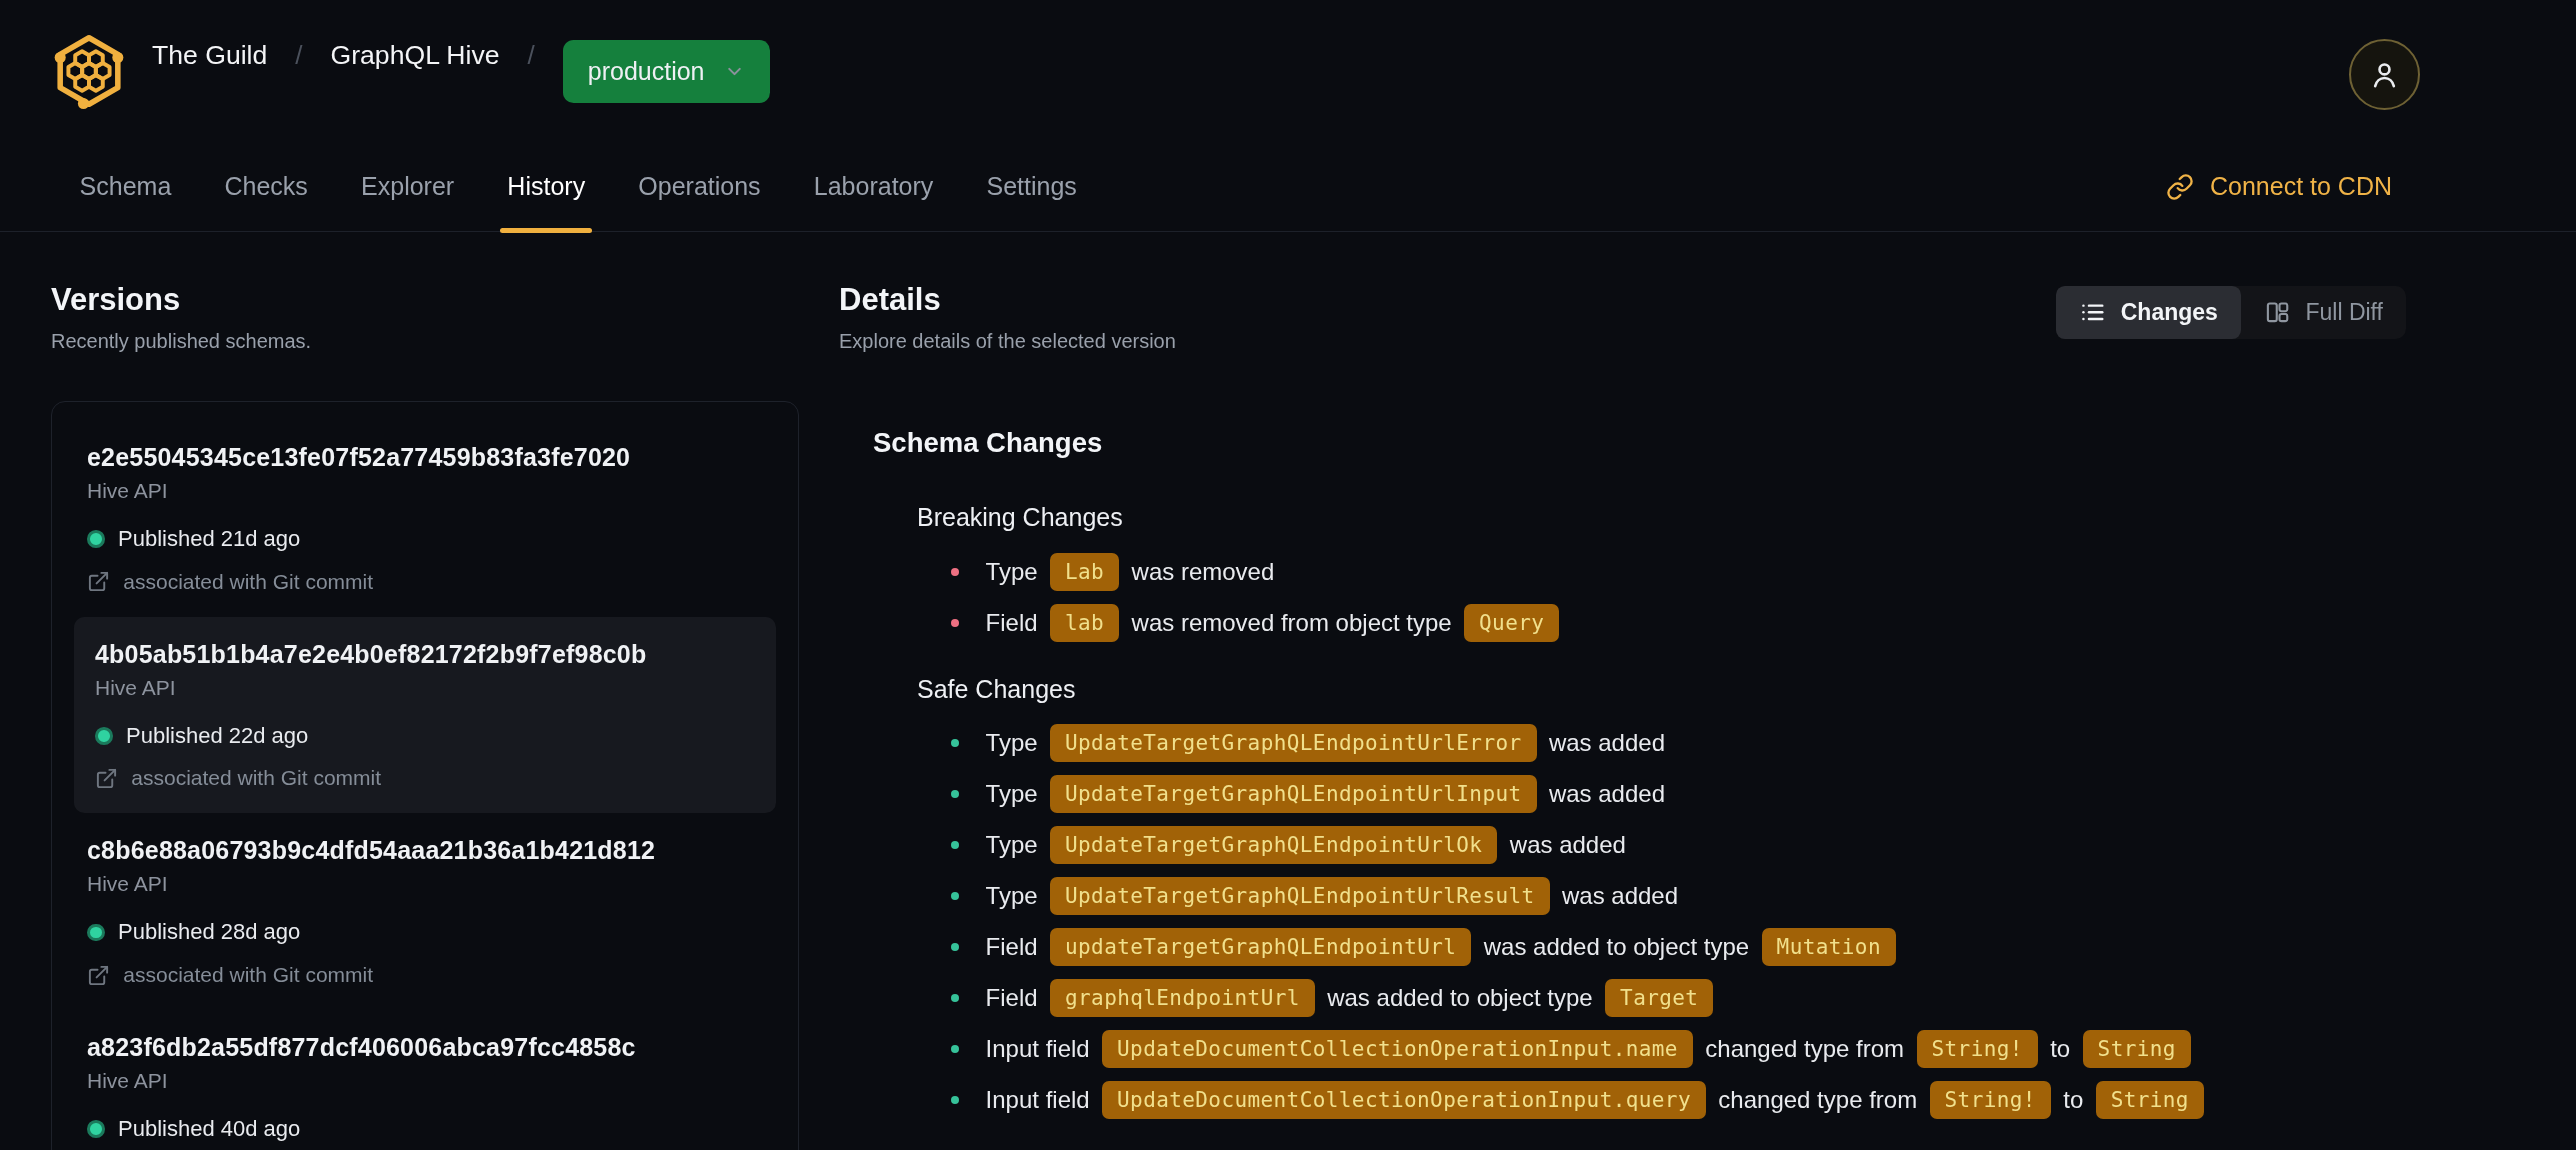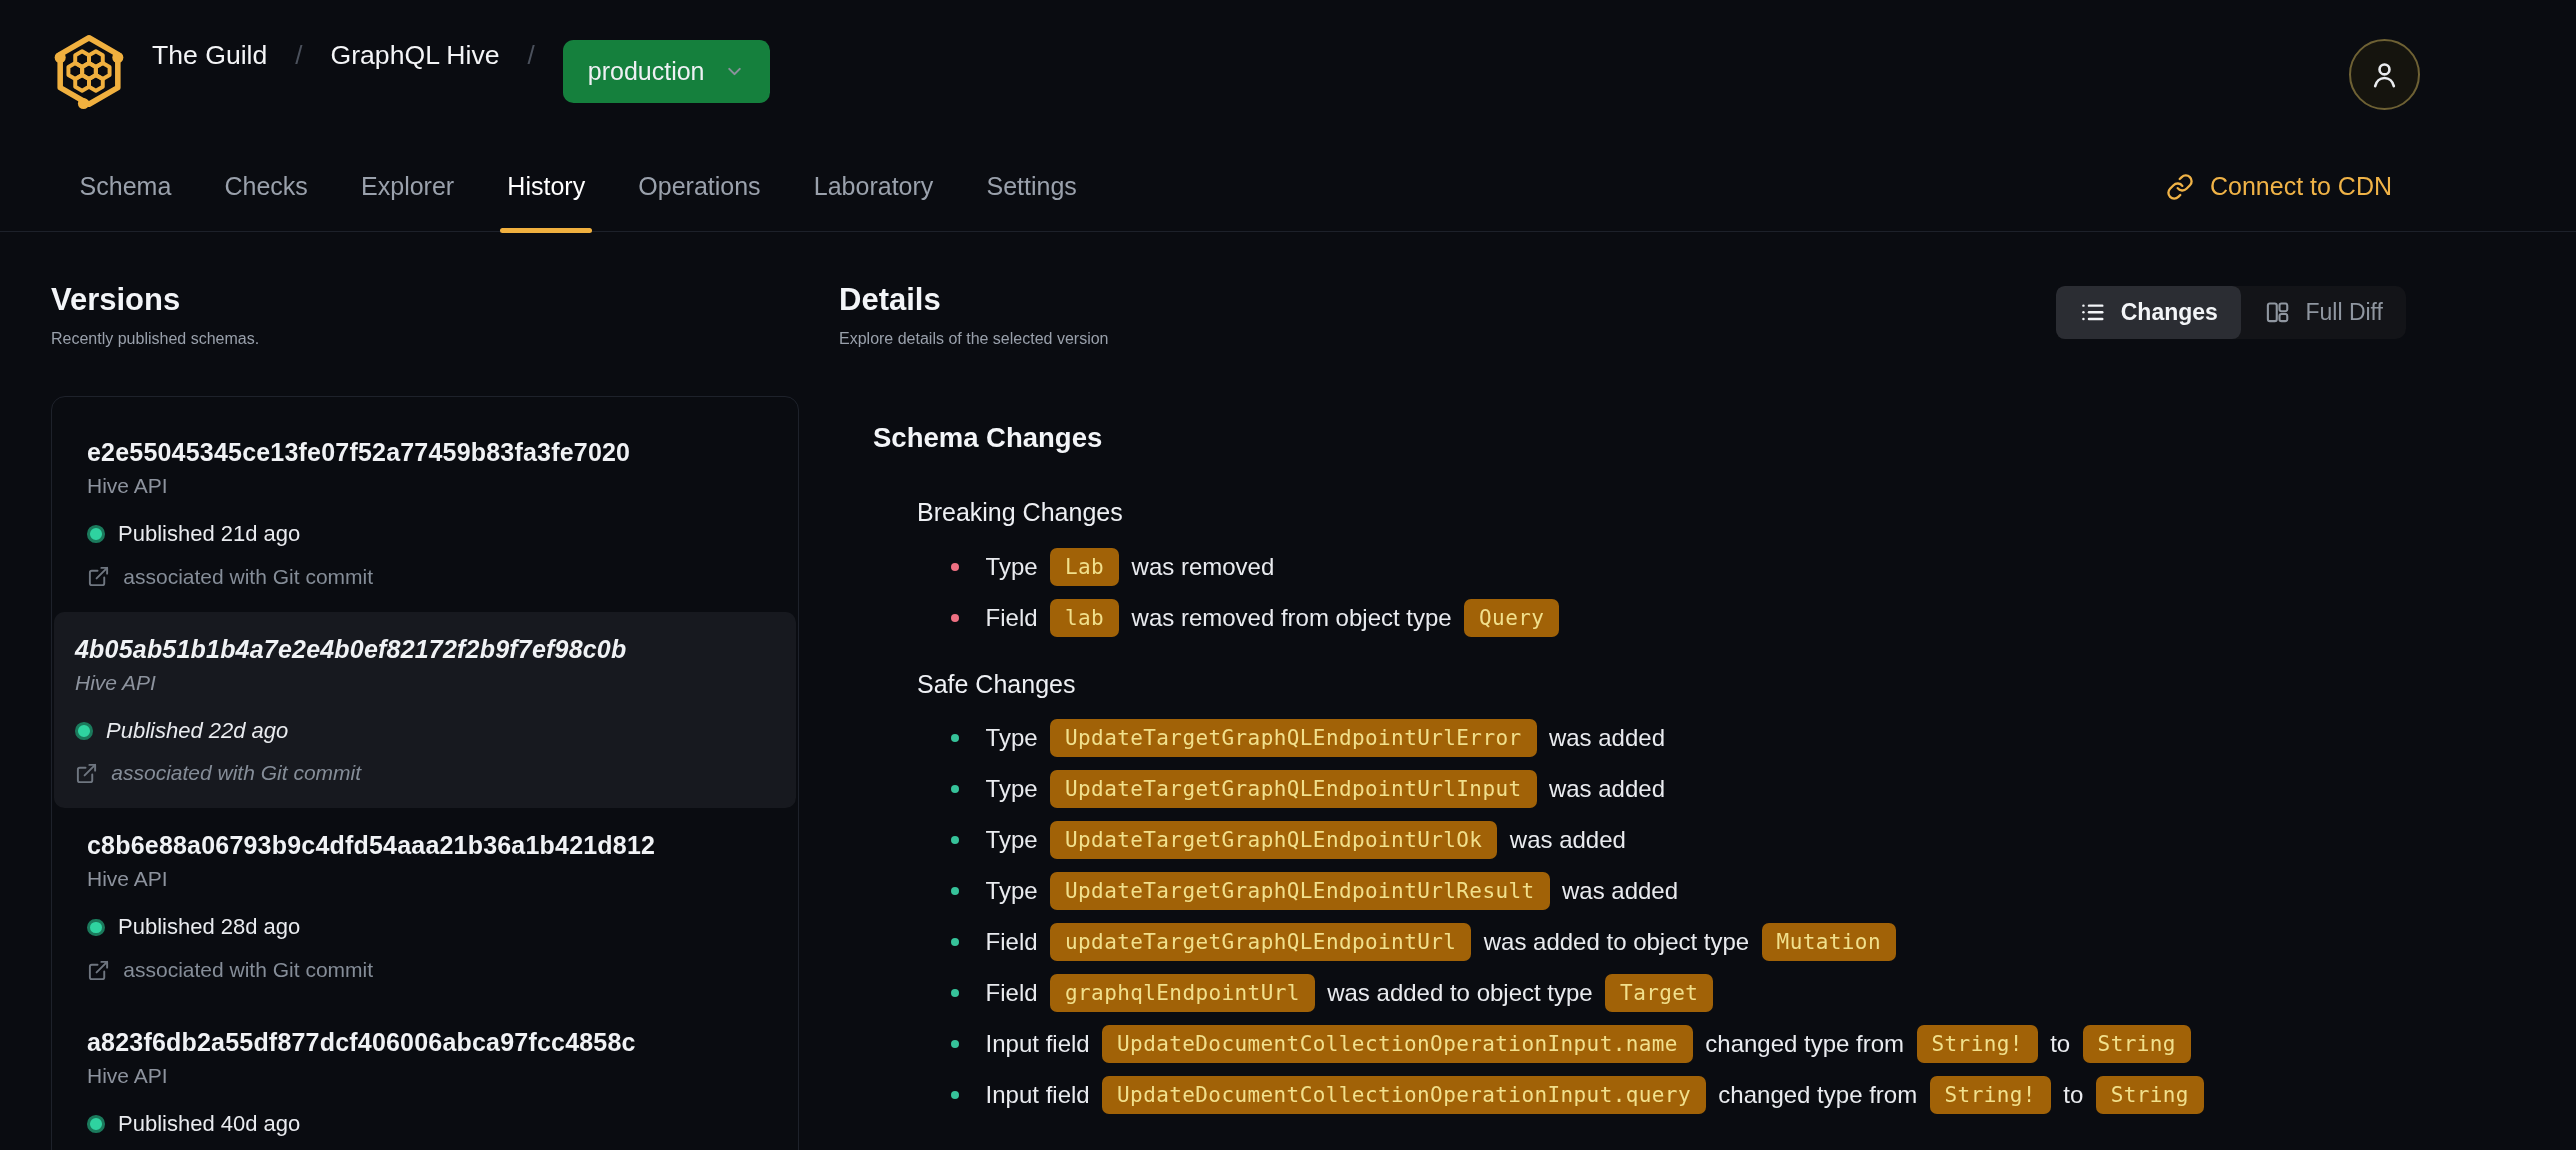--- a/index.html
+++ b/index.html
@@ -60,7 +60,7 @@
   
   .versions-panel { position:absolute; left:51px; top:282px; width:748px; }
   .panel-title { font-size:31px; font-weight:700; color:#f3f5f8; }
-  .panel-sub { margin-top:12.4px; font-size:16px; color:#99a0ab; }
+  .panel-sub { margin-top:12.4px; font-size:20px; color:#99a0ab; }
   .version-list {
     margin-top:48px; border:0.9px solid #1e222b; border-radius:14px;
     padding:17.7px 0; height:780px;

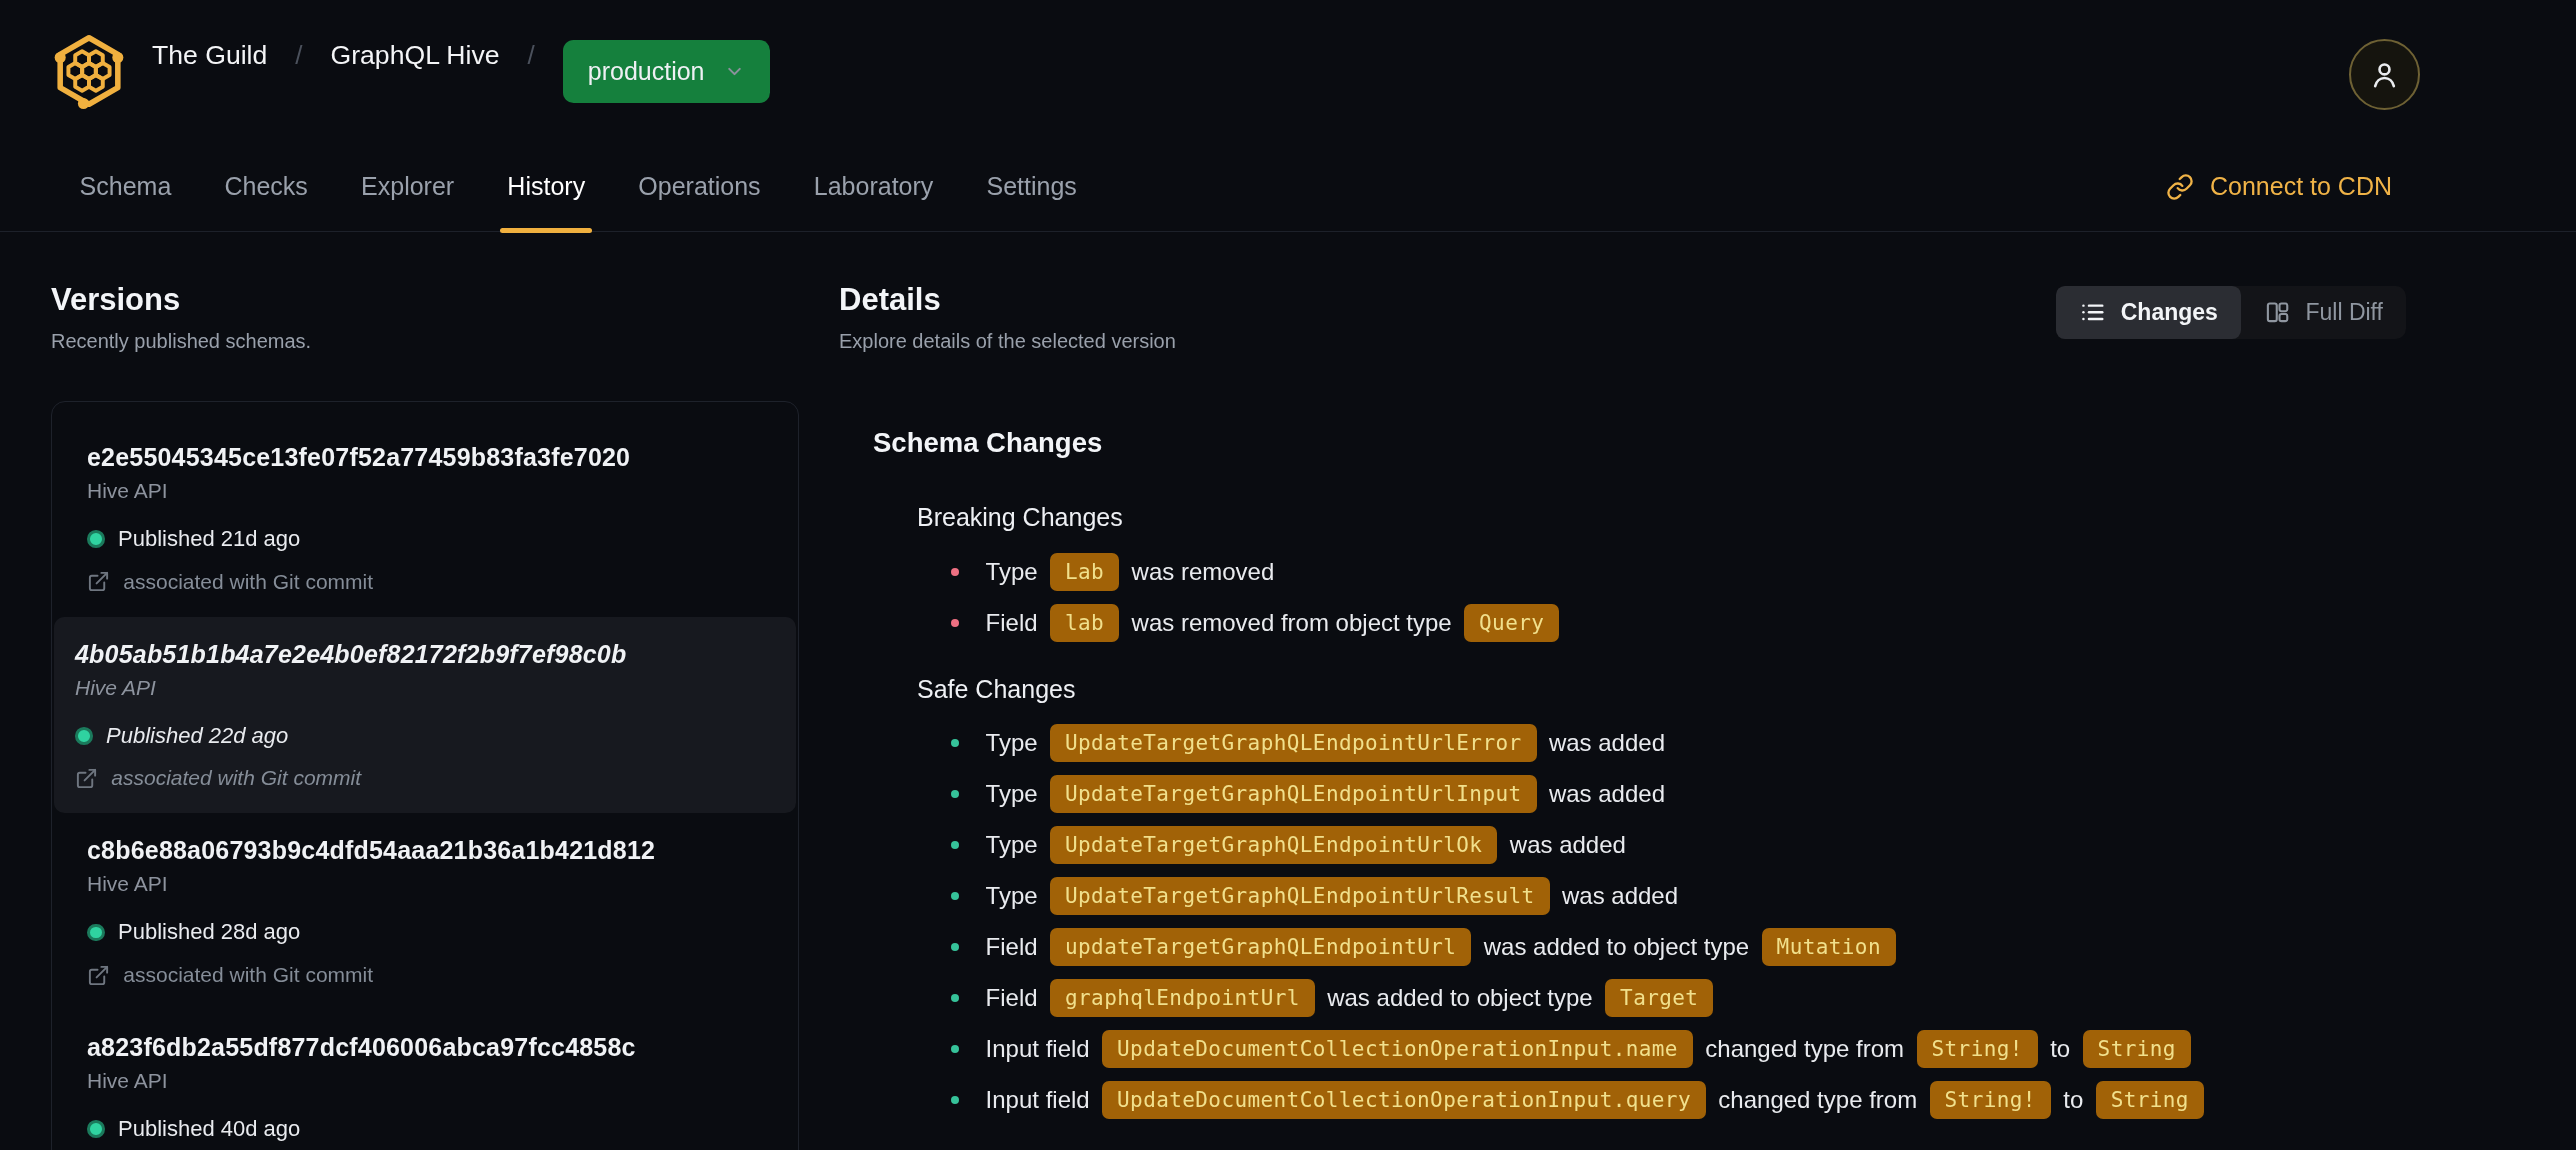--- a/index.html
+++ b/index.html
@@ -66,7 +66,7 @@
     padding:17.7px 0; height:780px;
   }
   .vcard { padding:23px 35px; border-radius:10.6px; cursor:pointer; }
-  .vcard.selected { background:#17191f; margin:0 2px; padding:23px 21px;font-style:italic; }
+  .vcard.selected { background:#17191f; margin:0 22px; padding:23px 21px; }
   .vhash { font-size:25px; font-weight:600; color:#f0f2f5; letter-spacing:0.2px; }
   .vservice { margin-top:7px; font-size:21px; color:#8d939e; }
   .vstatus { margin-top:23px; display:flex; align-items:center; gap:13.3px; font-size:22px; color:#e9ebef; }

